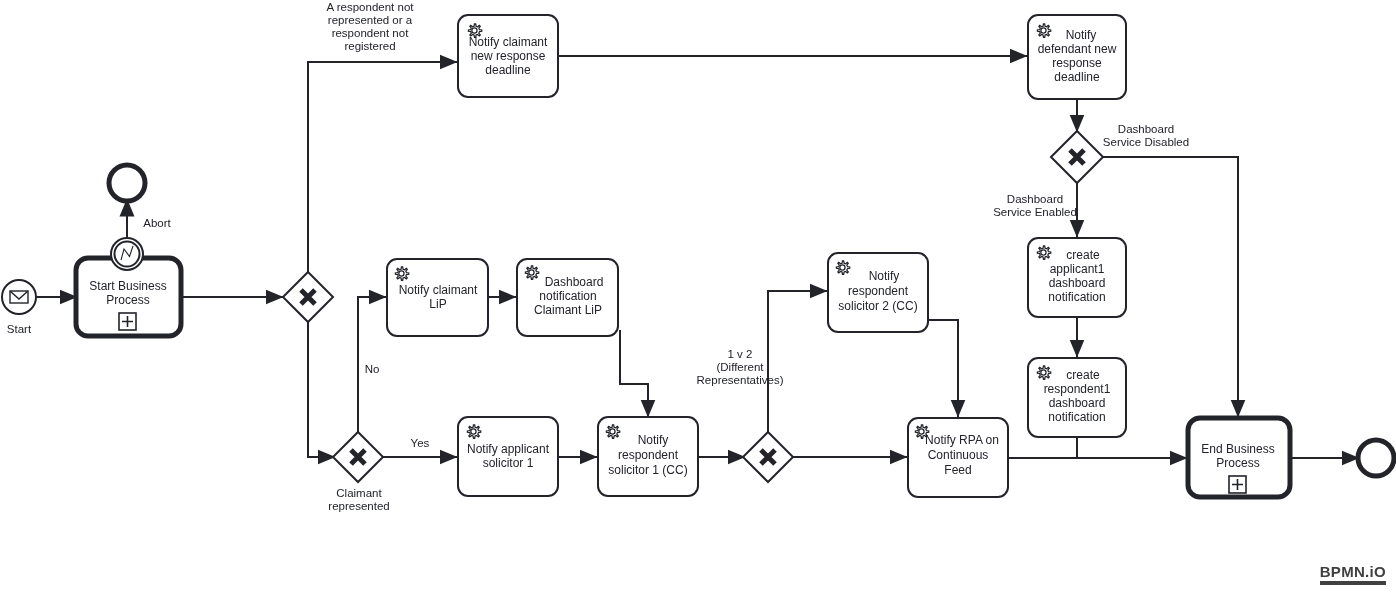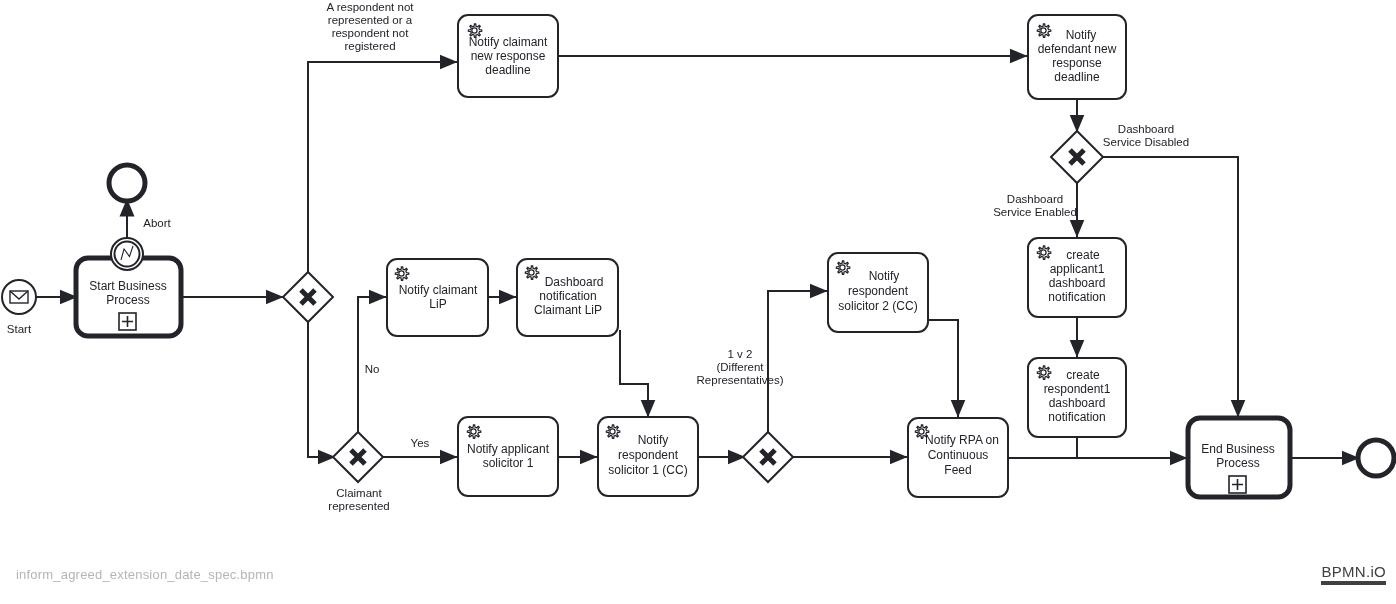--- a/index.html
+++ b/index.html
@@ -371,7 +371,6 @@
 
   </svg>
 
-  <div class="footer-file">inform_agreed_extension_date_spec.bpmn</div>
   <div class="brand">
     <span>BPMN.iO</span>
     <span class="bar"></span>

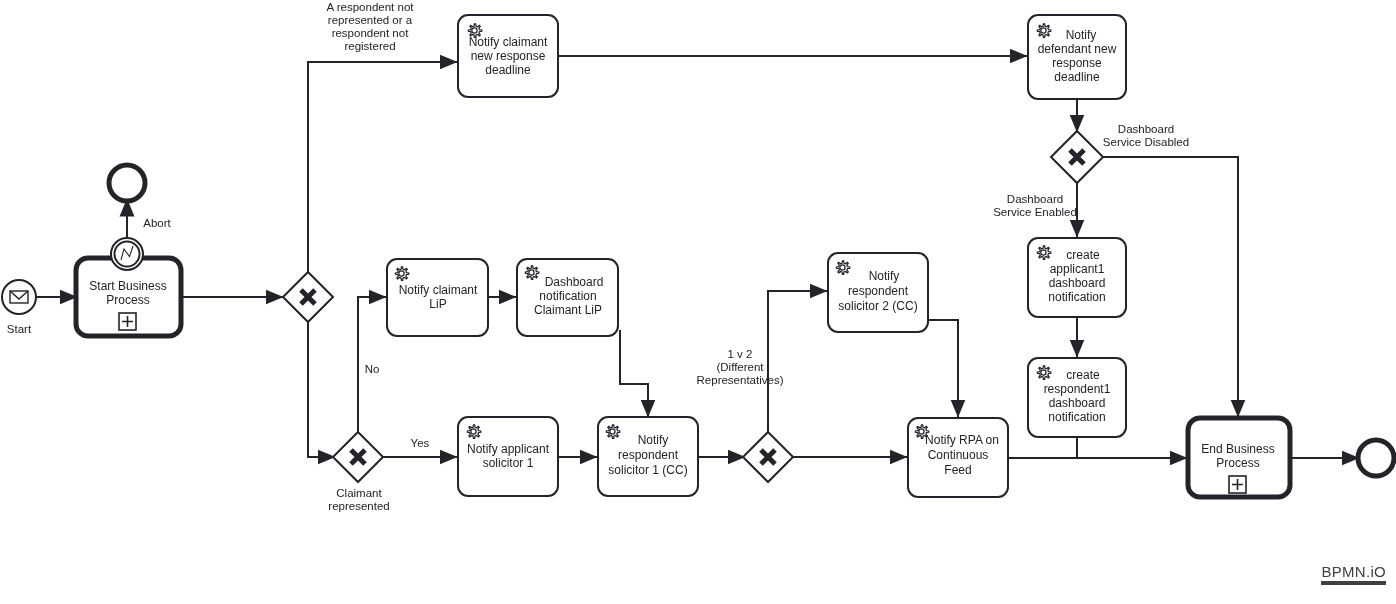--- a/index.html
+++ b/index.html
@@ -98,7 +98,7 @@
     top: 563px;
     font-family: "Liberation Sans", sans-serif;
     font-size: 15px;
-    font-weight: normal;
+    font-weight: bold;
     color: #404040;
     letter-spacing: 0.3px;
     text-align: right;

